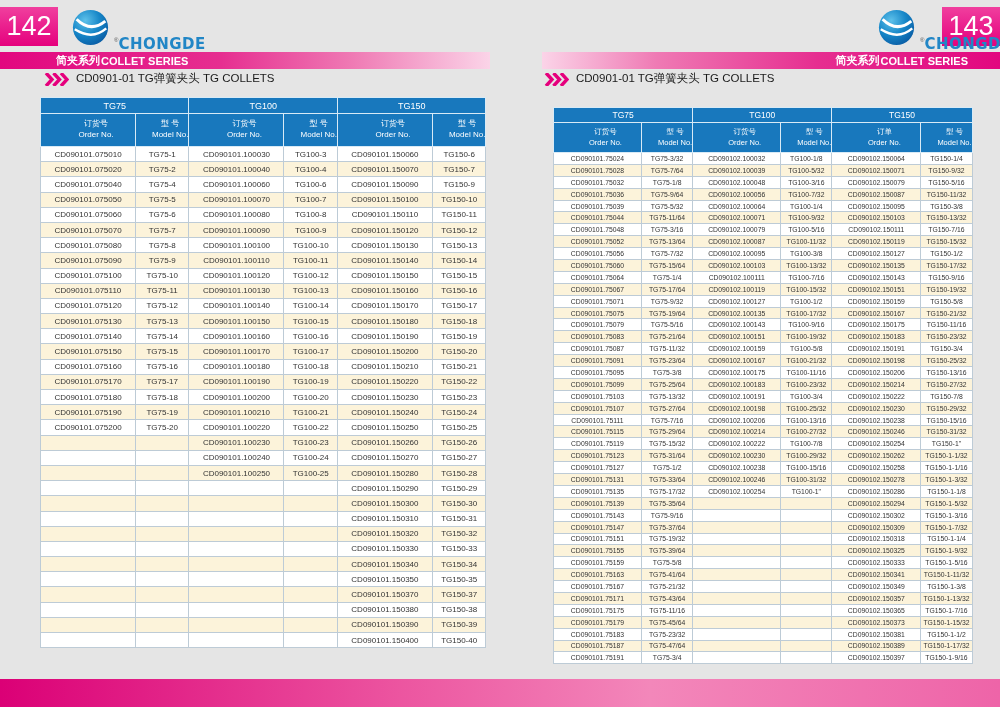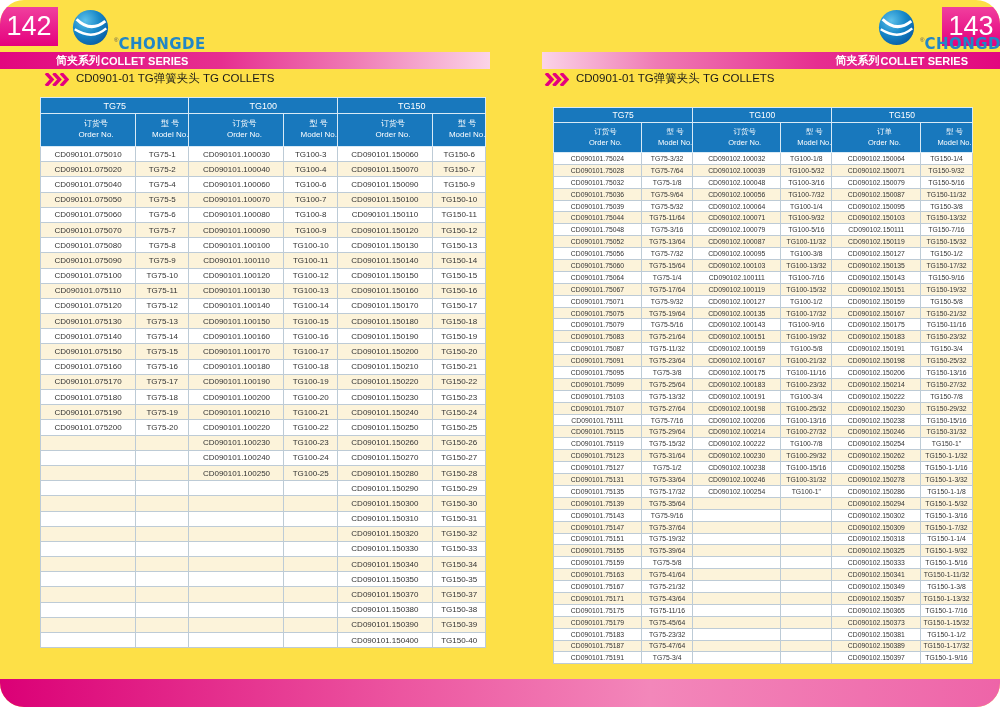--- a/index.html
+++ b/index.html
@@ -3,8 +3,8 @@
 <meta charset="utf-8">
 <style>
   html,body{margin:0;padding:0;background:#fff;}
-  .sheet{position:relative;width:1000px;height:707px;background:#fde047;overflow:hidden;
-         font-family:"Liberation Sans",sans-serif;border-radius:24px;}
+  .sheet{position:relative;width:1000px;height:707px;background:#e5e5e5;overflow:hidden;
+         font-family:"Liberation Sans",sans-serif;}
 
   
   .pagenum{position:absolute;top:7px;width:58px;height:39px;color:#fff;font-size:27px;

